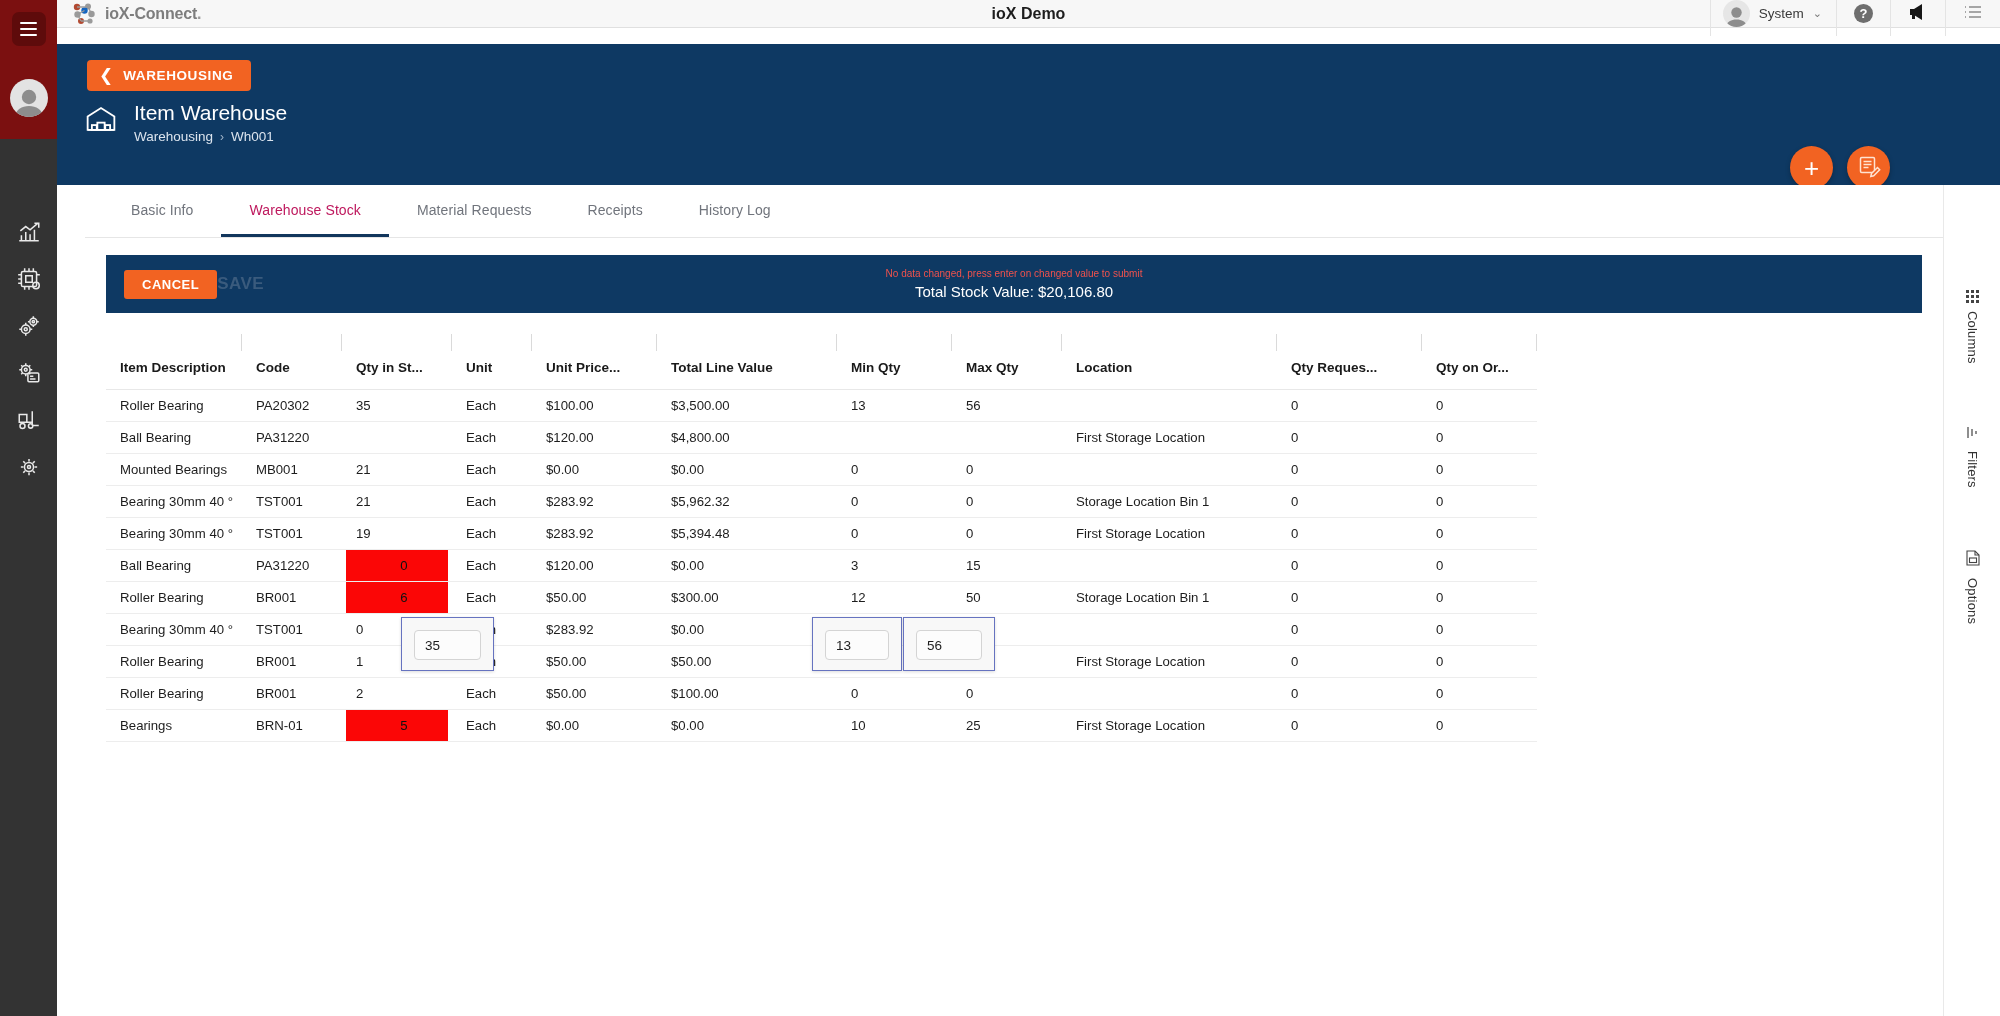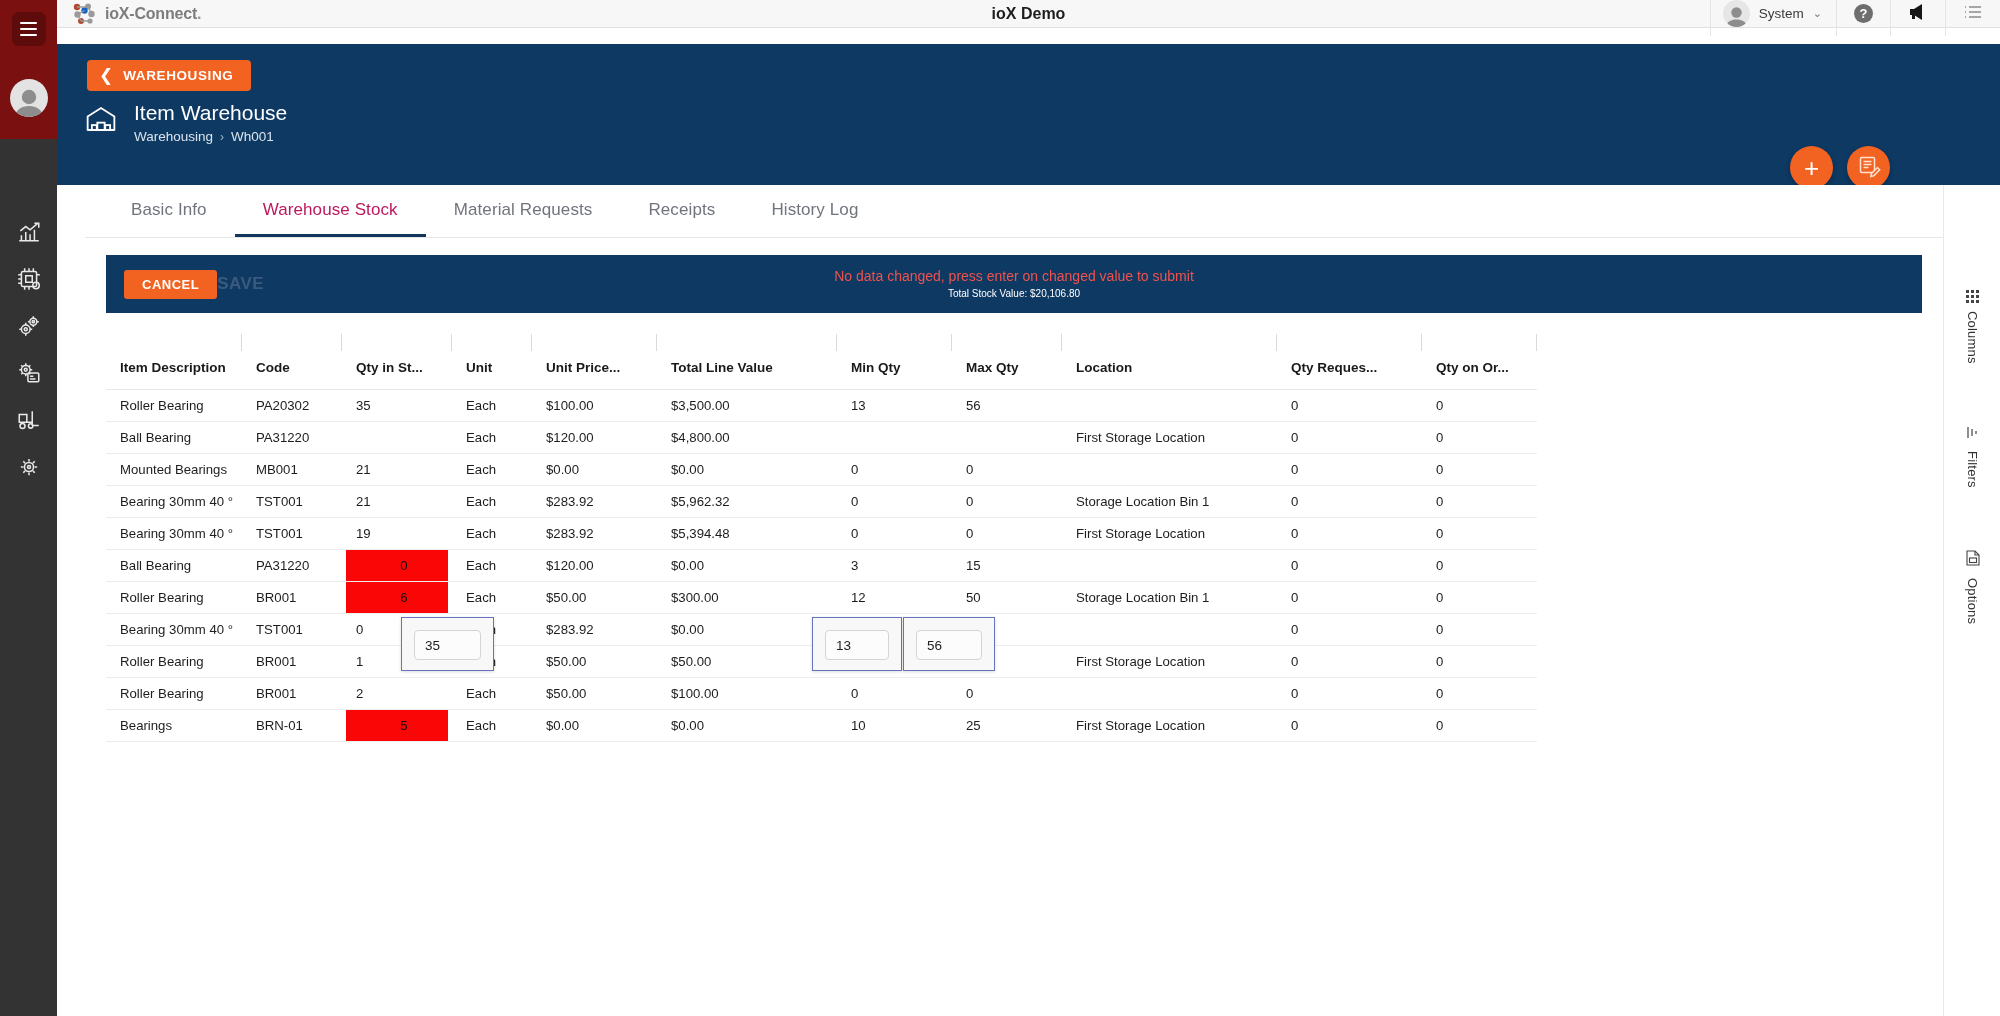--- a/index.html
+++ b/index.html
@@ -106,7 +106,7 @@
     border-bottom: 1px solid #e6e6e6; padding-left: 18px;
   }
   .tab {
-    display: flex; align-items: center; padding: 0 28px; font-size: 17px;
+    display: flex; align-items: center; padding: 0 28px; font-size: 14px;
     color: #70747c; cursor: pointer; border-bottom: 3px solid transparent; letter-spacing: .1px;
   }
   .tab.active { color: #be185d; font-weight: normal; border-bottom-color: #12365c; }

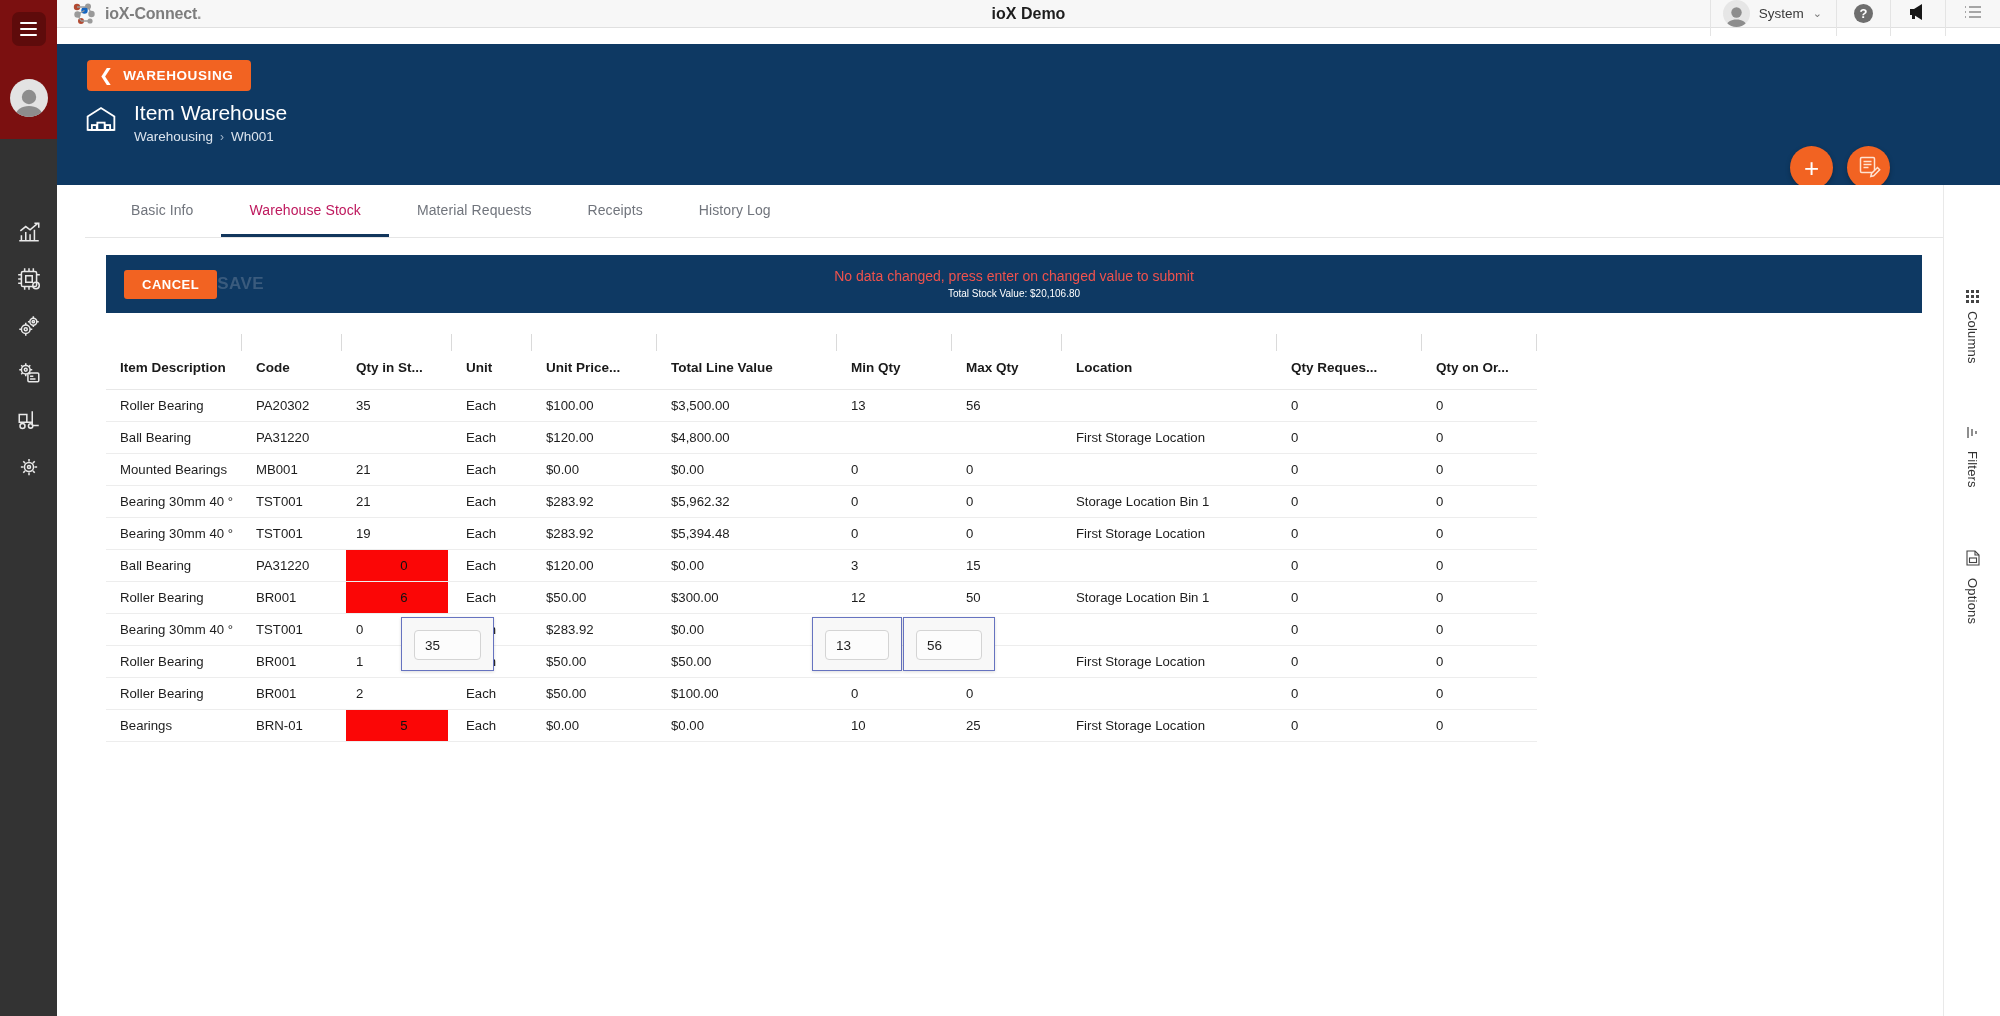--- a/index.html
+++ b/index.html
@@ -130,7 +130,7 @@
   #banner-msgs {
     position: absolute; left: 0; right: 0; text-align: center; pointer-events: none;
   }
-  #banner-warning { color: #f0524d; font-size: 14px; line-height: 1.5; }
+  #banner-warning { color: #f0524d; font-size: 10px; line-height: 1.5; }
   #banner-total { color: #ffffff; font-size: 10px; line-height: 1.45; }
 
   

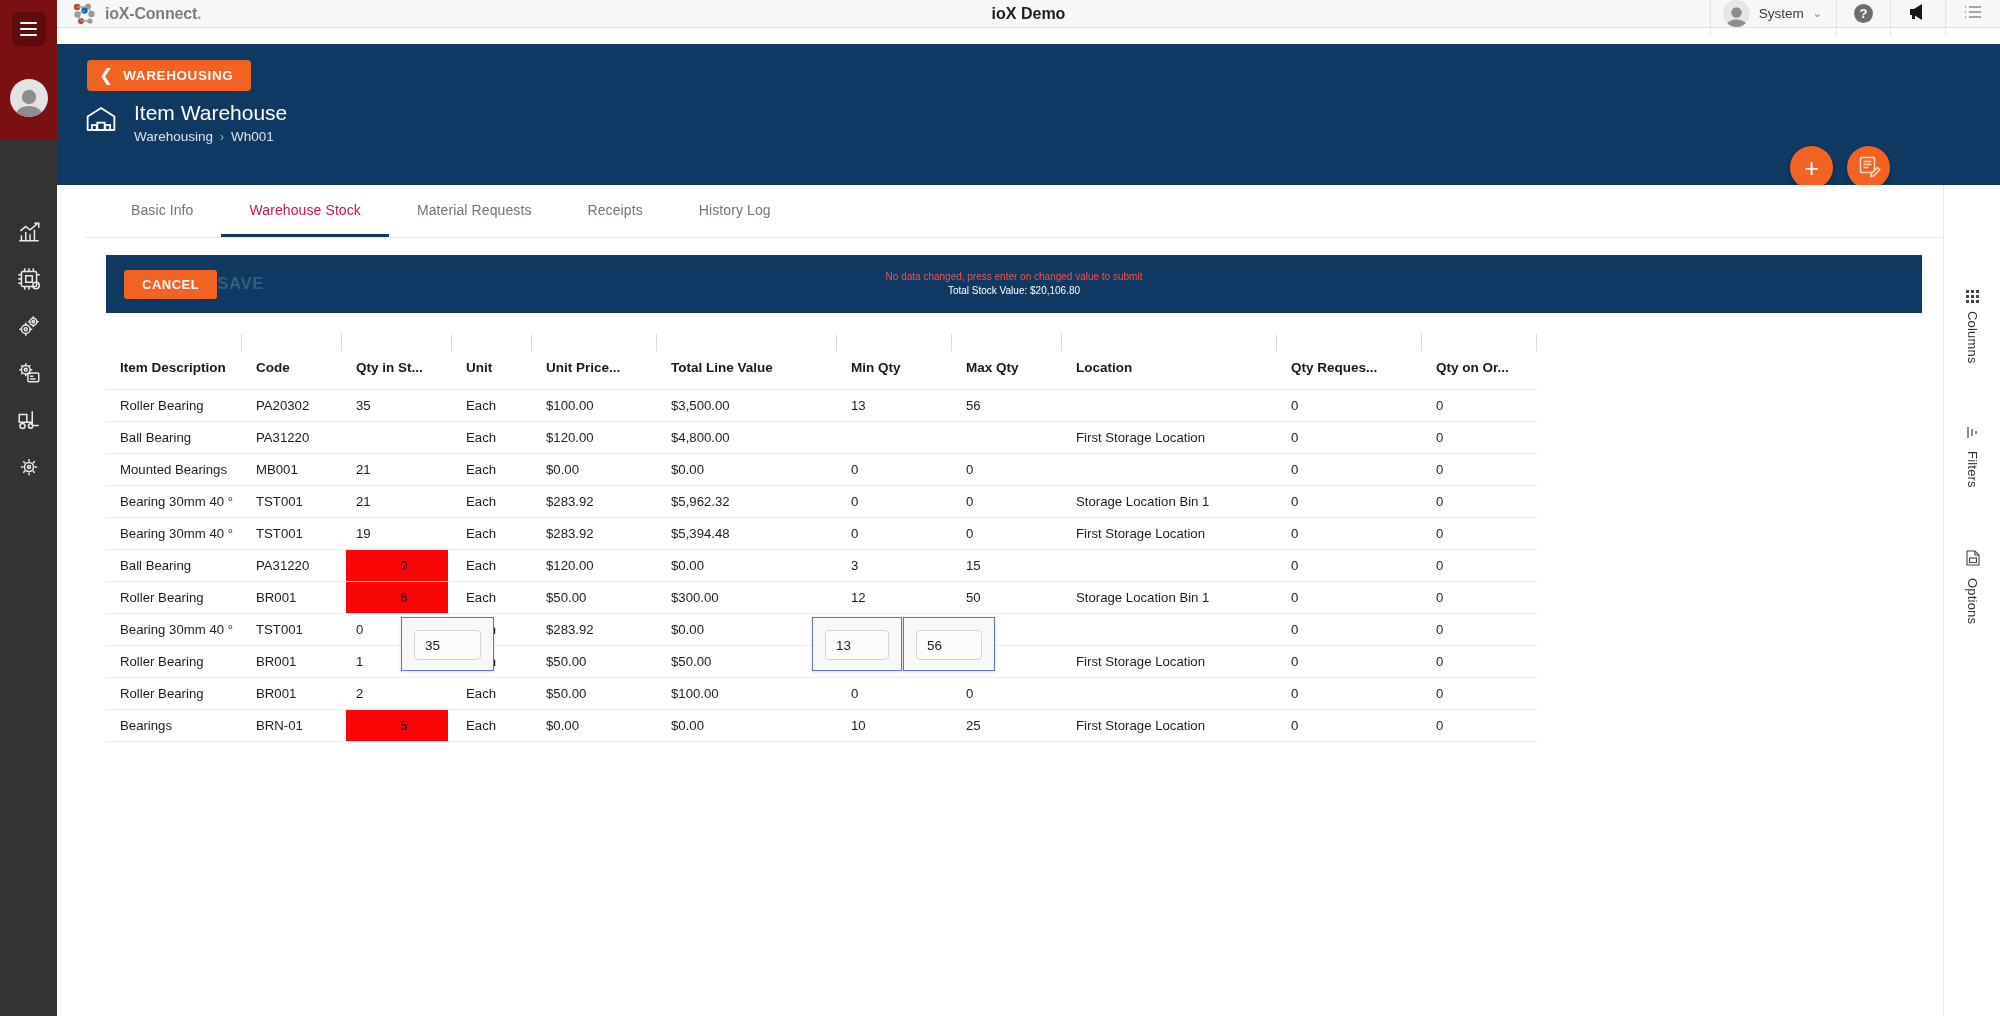--- a/index.html
+++ b/index.html
@@ -131,7 +131,7 @@
     position: absolute; left: 0; right: 0; text-align: center; pointer-events: none;
   }
   #banner-warning { color: #f0524d; font-size: 10px; line-height: 1.5; }
-  #banner-total { color: #ffffff; font-size: 10px; line-height: 1.45; }
+  #banner-total { color: #ffffff; font-size: 15px; line-height: 1.45; }
 
   
   #grid-wrap { position: relative; margin: 17px 0 0 0; }

